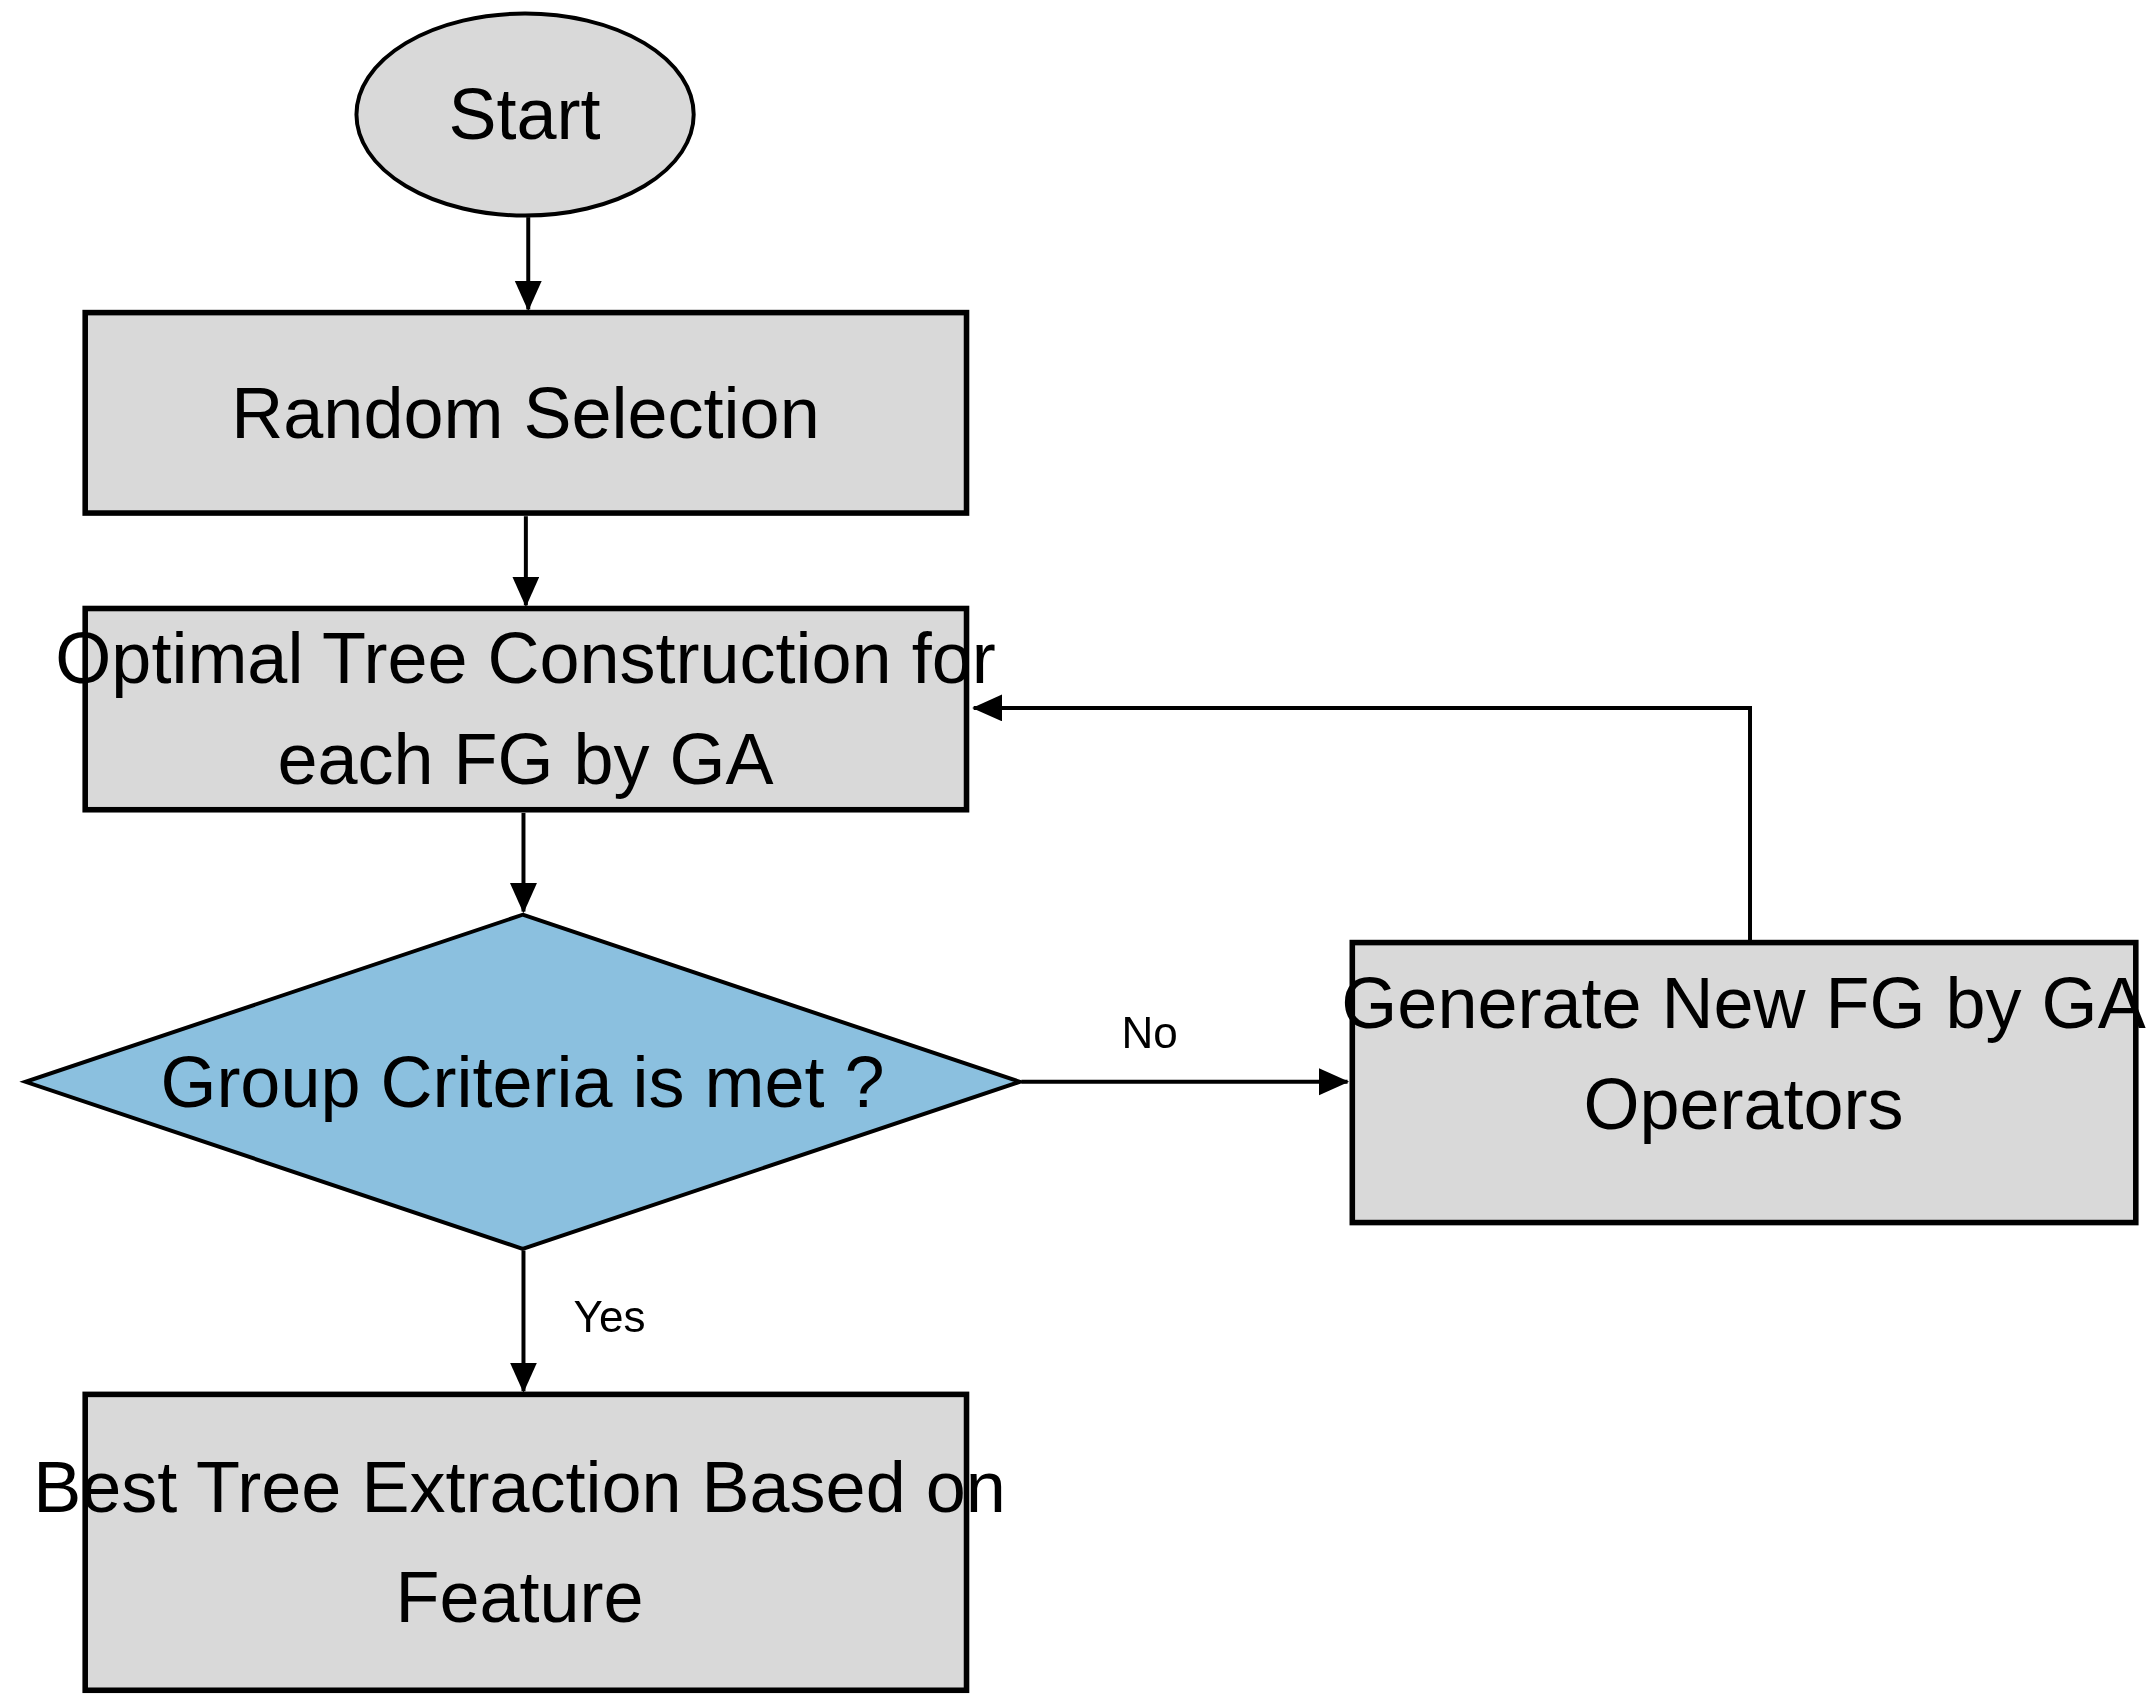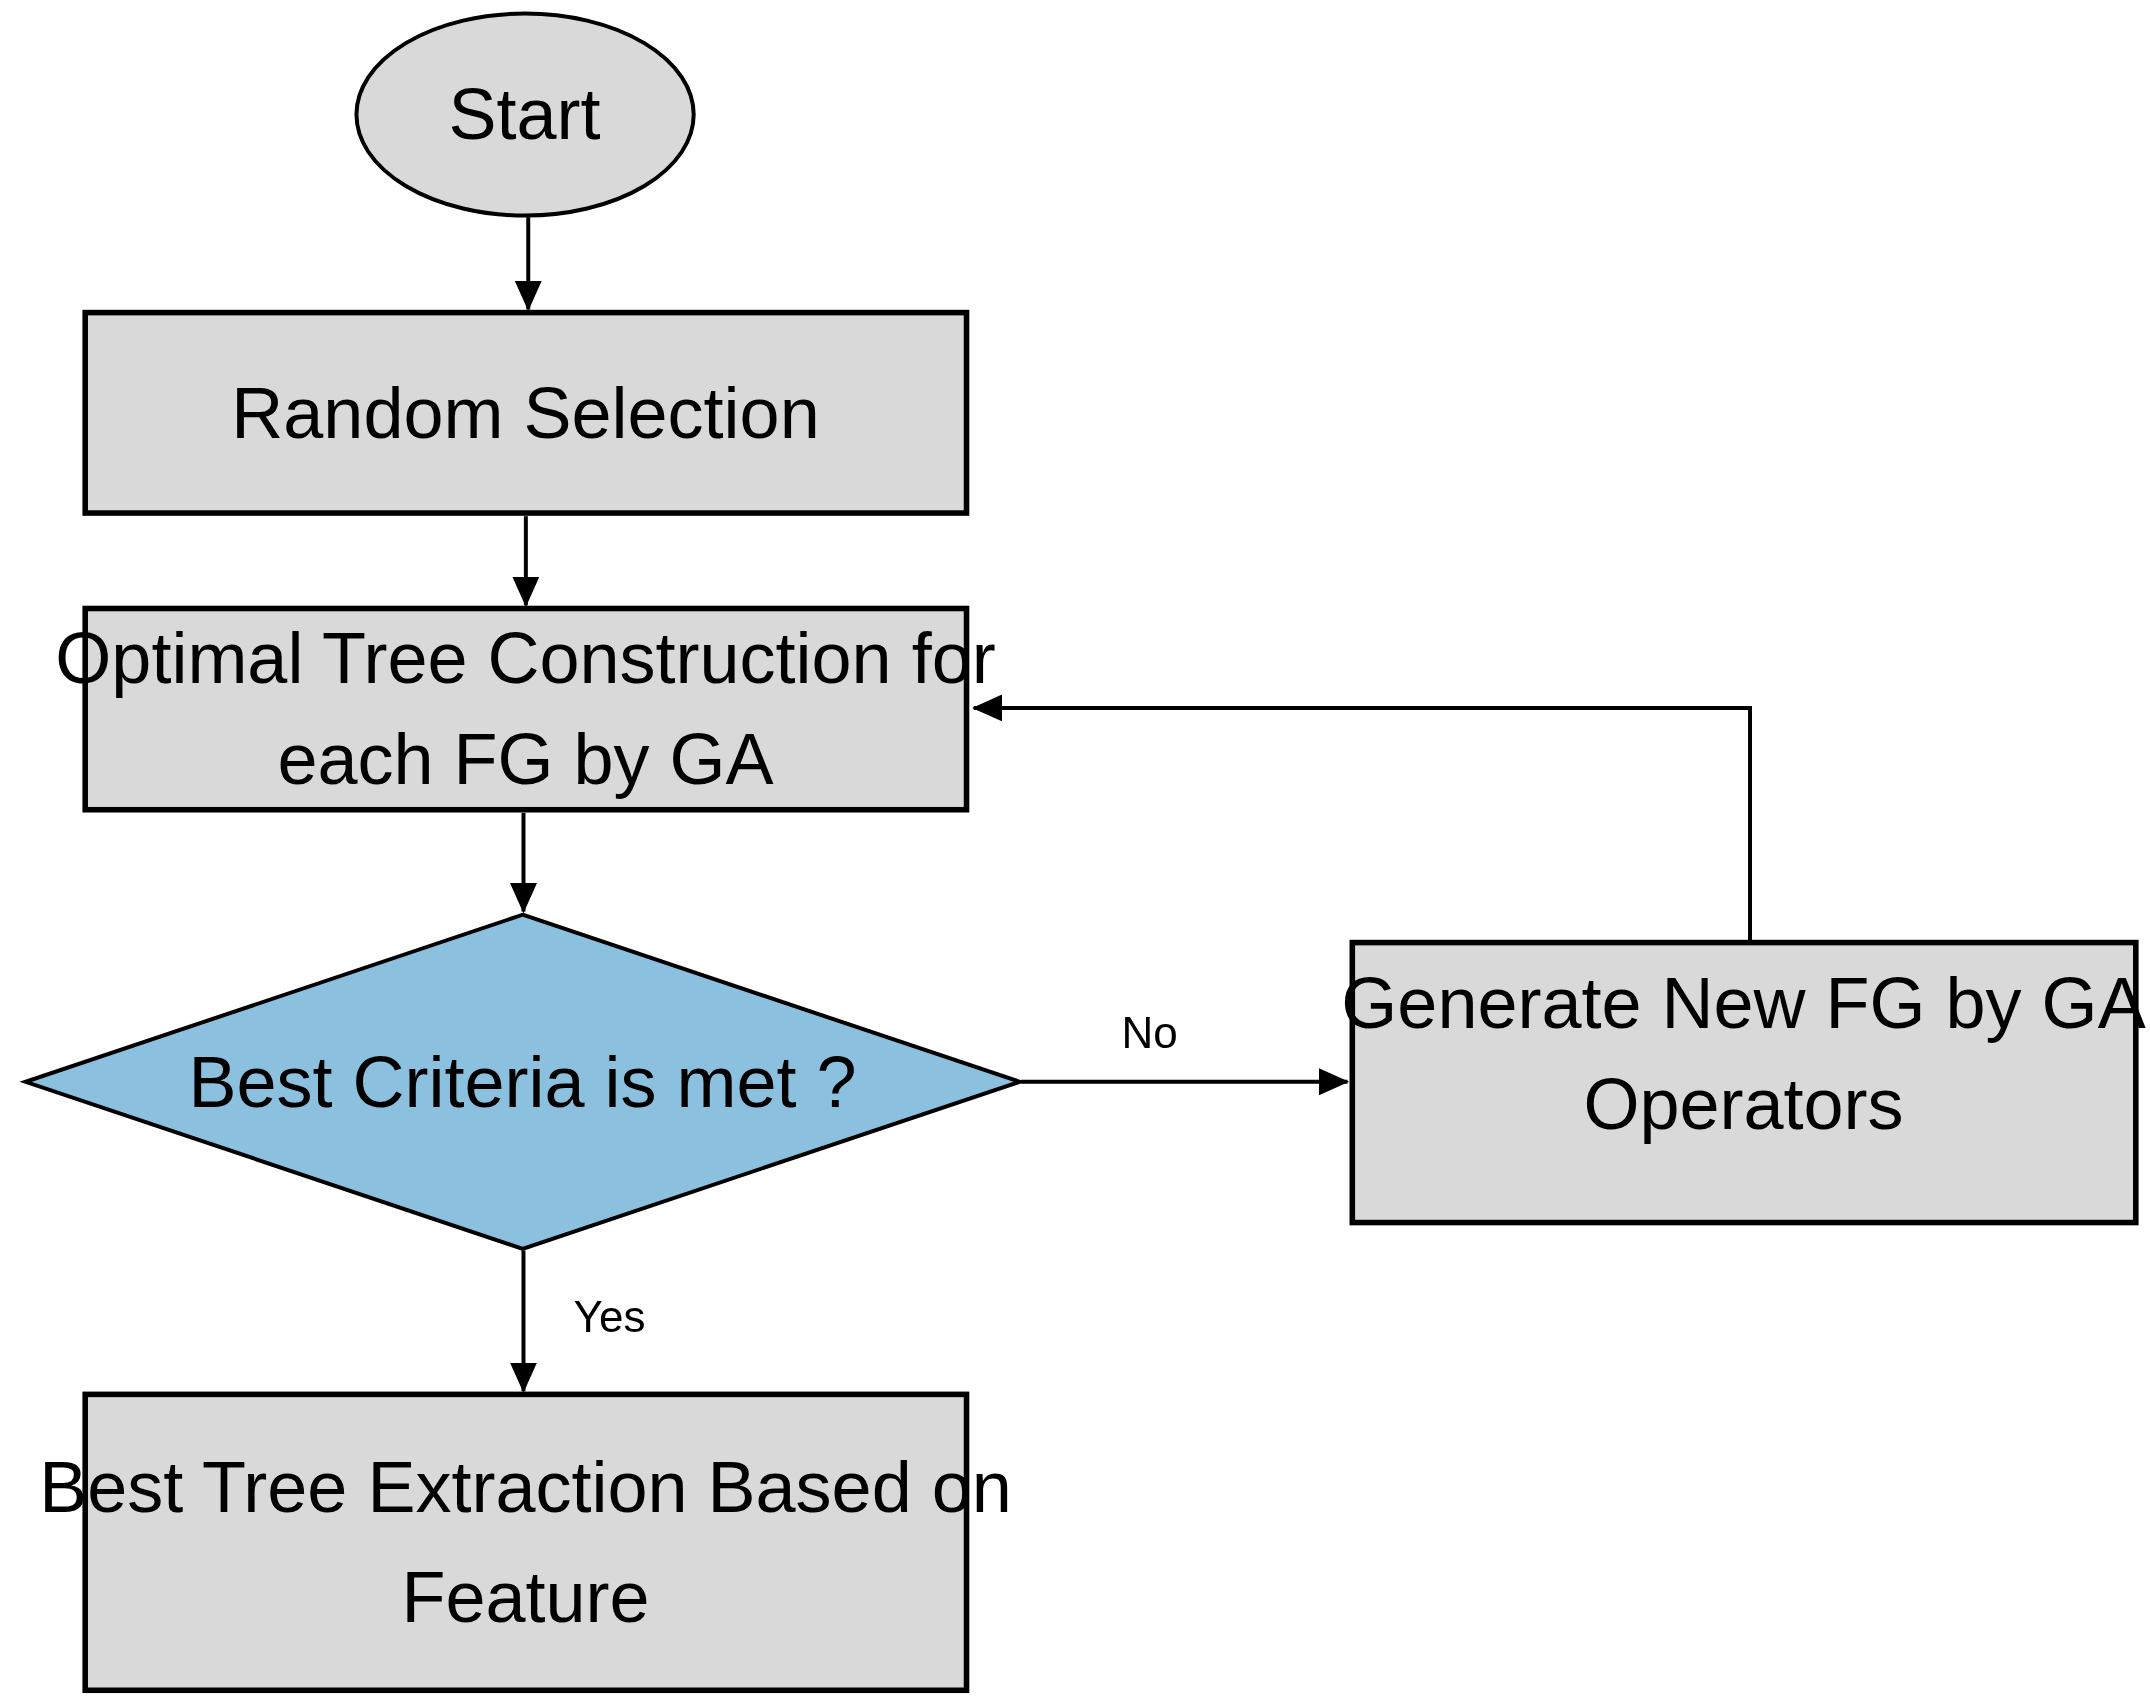--- a/index.html
+++ b/index.html
@@ -94,7 +94,7 @@
   </div>
 
   <div class="node-label" style="left:25.5px; top:915px; width:994px; height:334px;">
-    <span class="line">Best Criteria is met ?</span>
+    <span class="line">Group Criteria is met ?</span>
   </div>
 
   <div class="node-label" style="left:1352px; top:914px; width:783px; height:280px;">

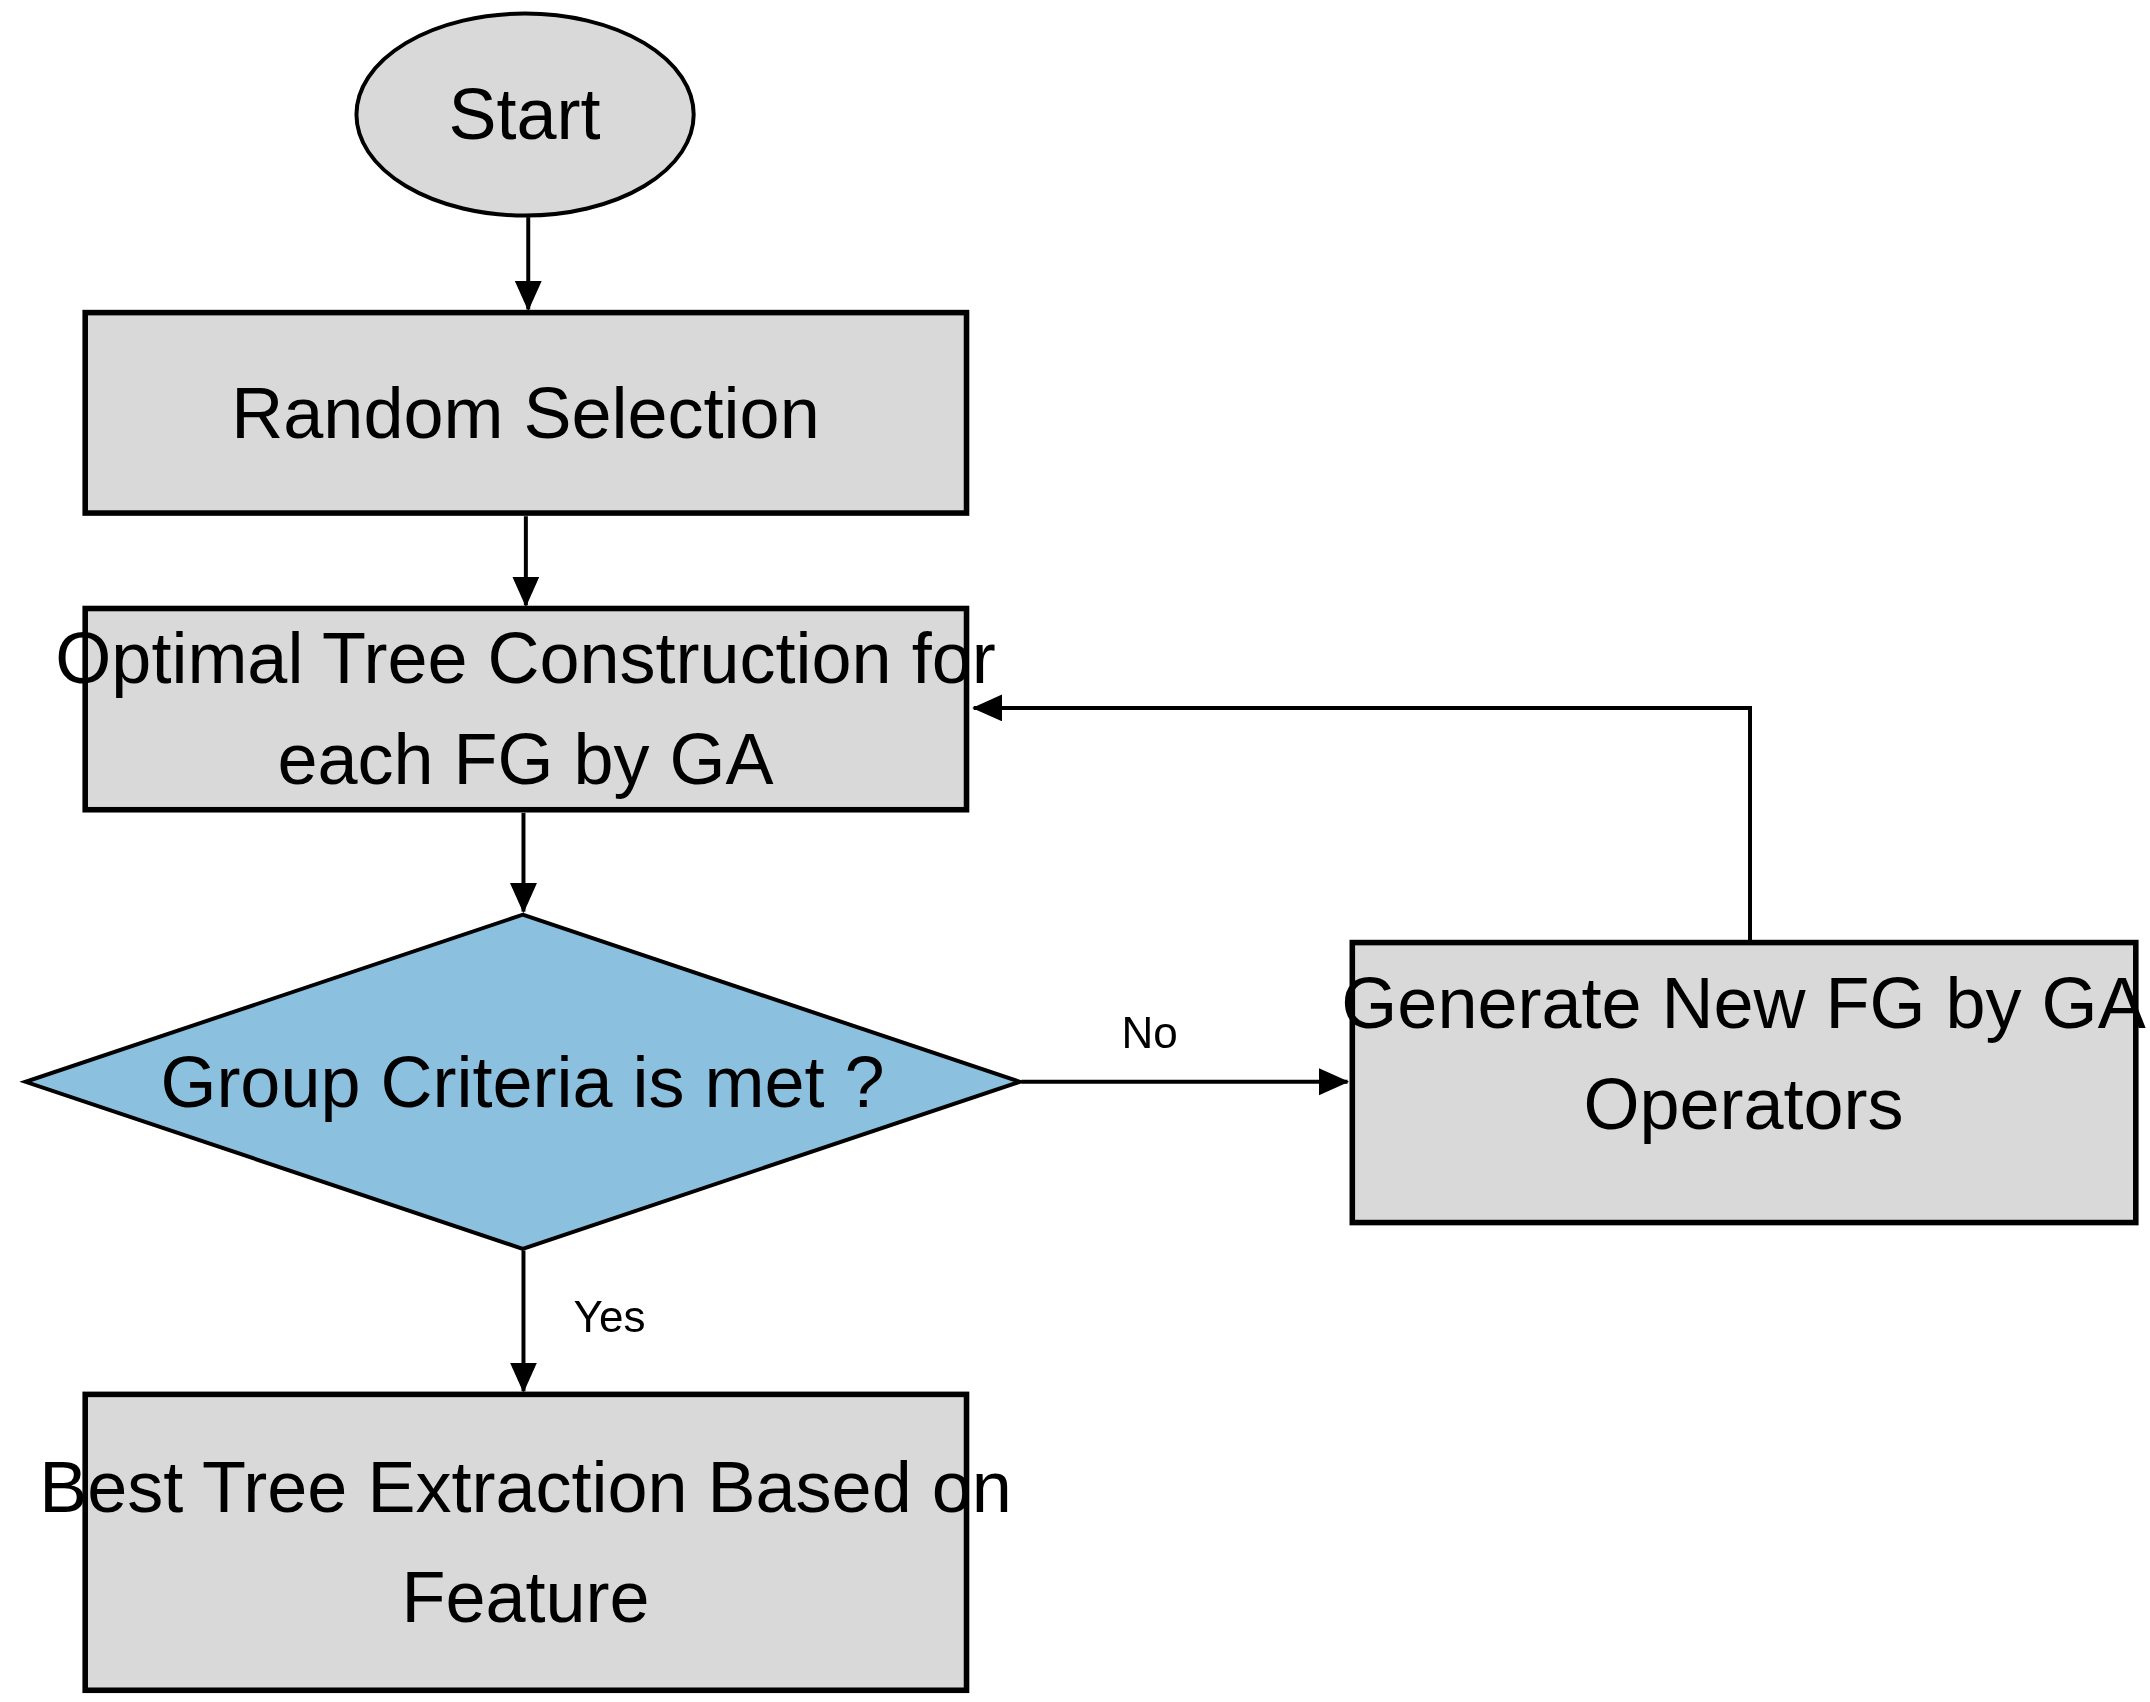--- a/index.html
+++ b/index.html
@@ -102,7 +102,7 @@
     <span class="line">Operators</span>
   </div>
 
-  <div class="node-label" style="left:85px; top:1394px; width:881px; height:296px;gap:9px;">
+  <div class="node-label" style="left:79px; top:1394px; width:881px; height:296px;gap:9px;">
     <span class="line">Best Tree Extraction Based on</span>
     <span class="line">Feature</span>
   </div>

